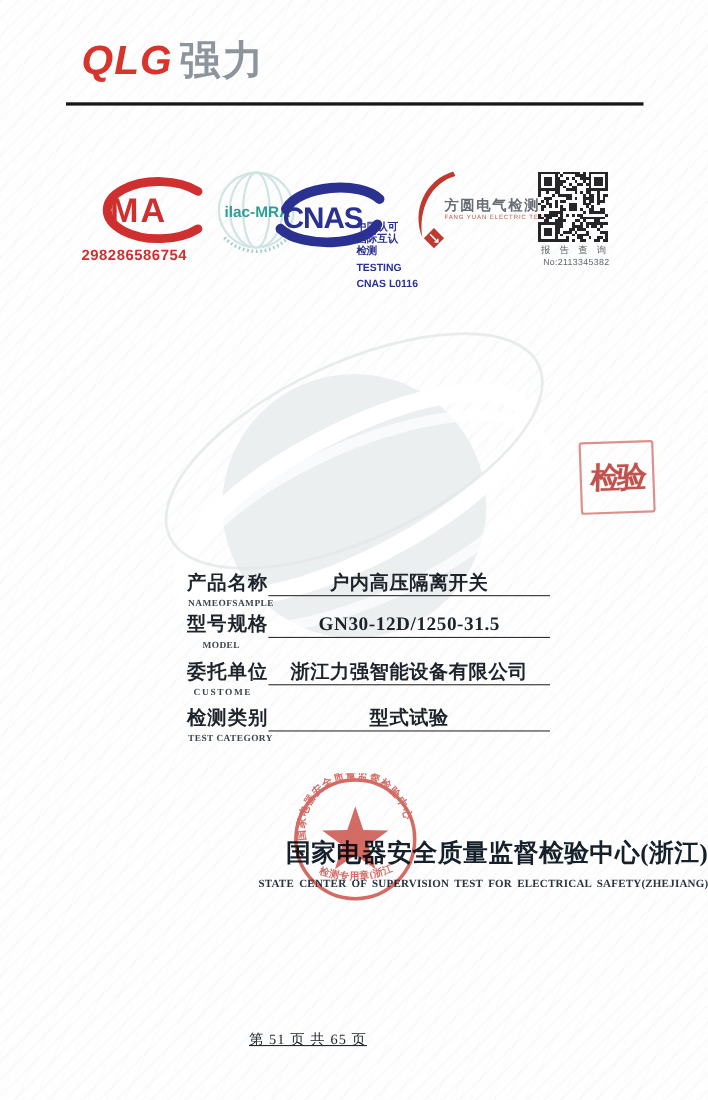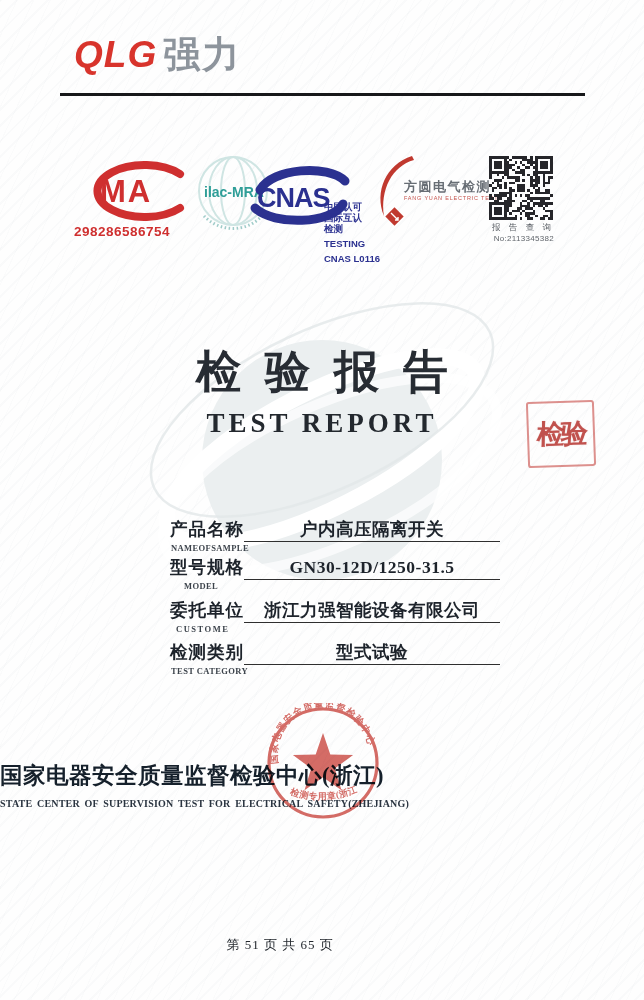--- a/index.html
+++ b/index.html
@@ -455,10 +455,6 @@
     </div>
   </div>
 
-  <div class="title-block">
-    <div><span class="title-cn">检验报告</span></div>
-    <div class="title-en">TEST REPORT</div>
-  </div>
 
   <div class="stamp">
     <span>检验</span>

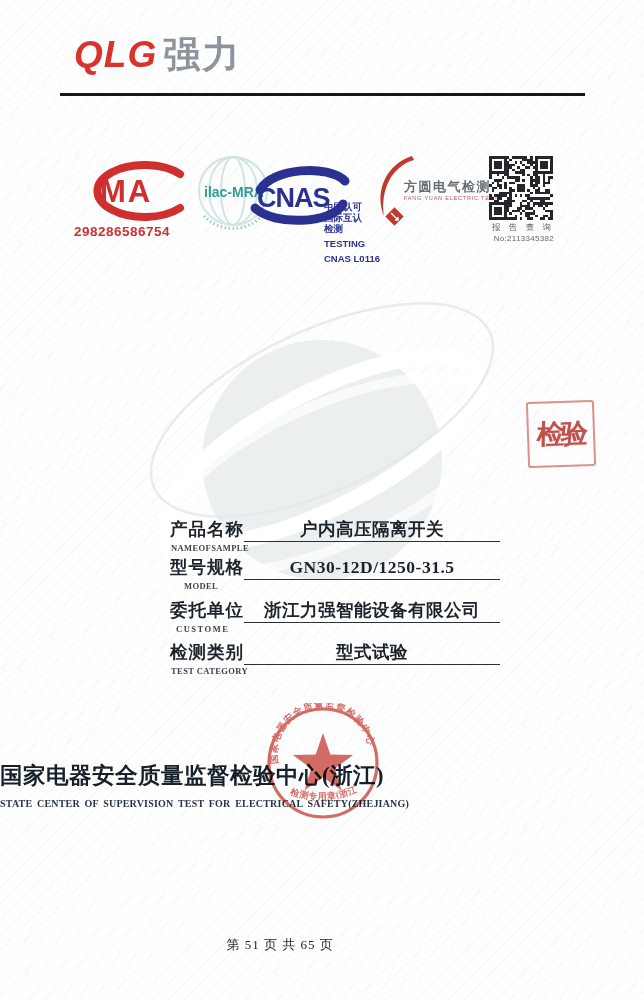--- a/index.html
+++ b/index.html
@@ -62,7 +62,7 @@
   .field-line{flex:1 1 auto;border-bottom:1.5px solid #2f2f2f;text-align:center;}
   .field-value{font-size:17.5px;font-weight:600;color:#1d232b;line-height:26px;letter-spacing:.5px;}
   
-  .org{position:absolute;left:0;top:760px;width:644px;text-align:left;z-index:1;}
+  .org{position:absolute;left:0;top:760px;width:644px;text-align:right;z-index:1;}
   .org-cn{font-size:22.5px;font-weight:700;color:#15202b;letter-spacing:.5px;}
   .org-en{margin-top:7px;font-size:10px;font-weight:700;color:#2a3440;letter-spacing:.2px;word-spacing:2px;}
   .org-company{margin-top:8px;font-size:15px;font-weight:700;color:#1d2835;letter-spacing:4px;}

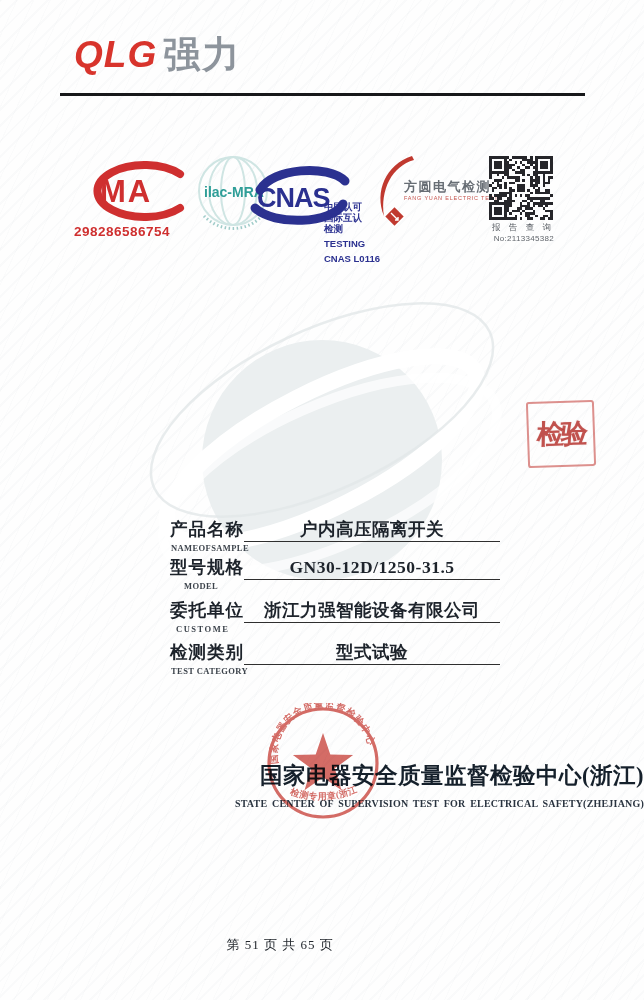--- a/index.html
+++ b/index.html
@@ -70,7 +70,7 @@
     opacity:.82;mix-blend-mode:multiply;}
   
   .footer{position:absolute;left:0;top:936px;width:560px;text-align:center;
-    font-size:13px;color:#23282e;letter-spacing:1px;}
+    font-size:13px;color:#23282e;letter-spacing:1px;text-decoration:underline;}
 </style>
 </head>
 <body>

